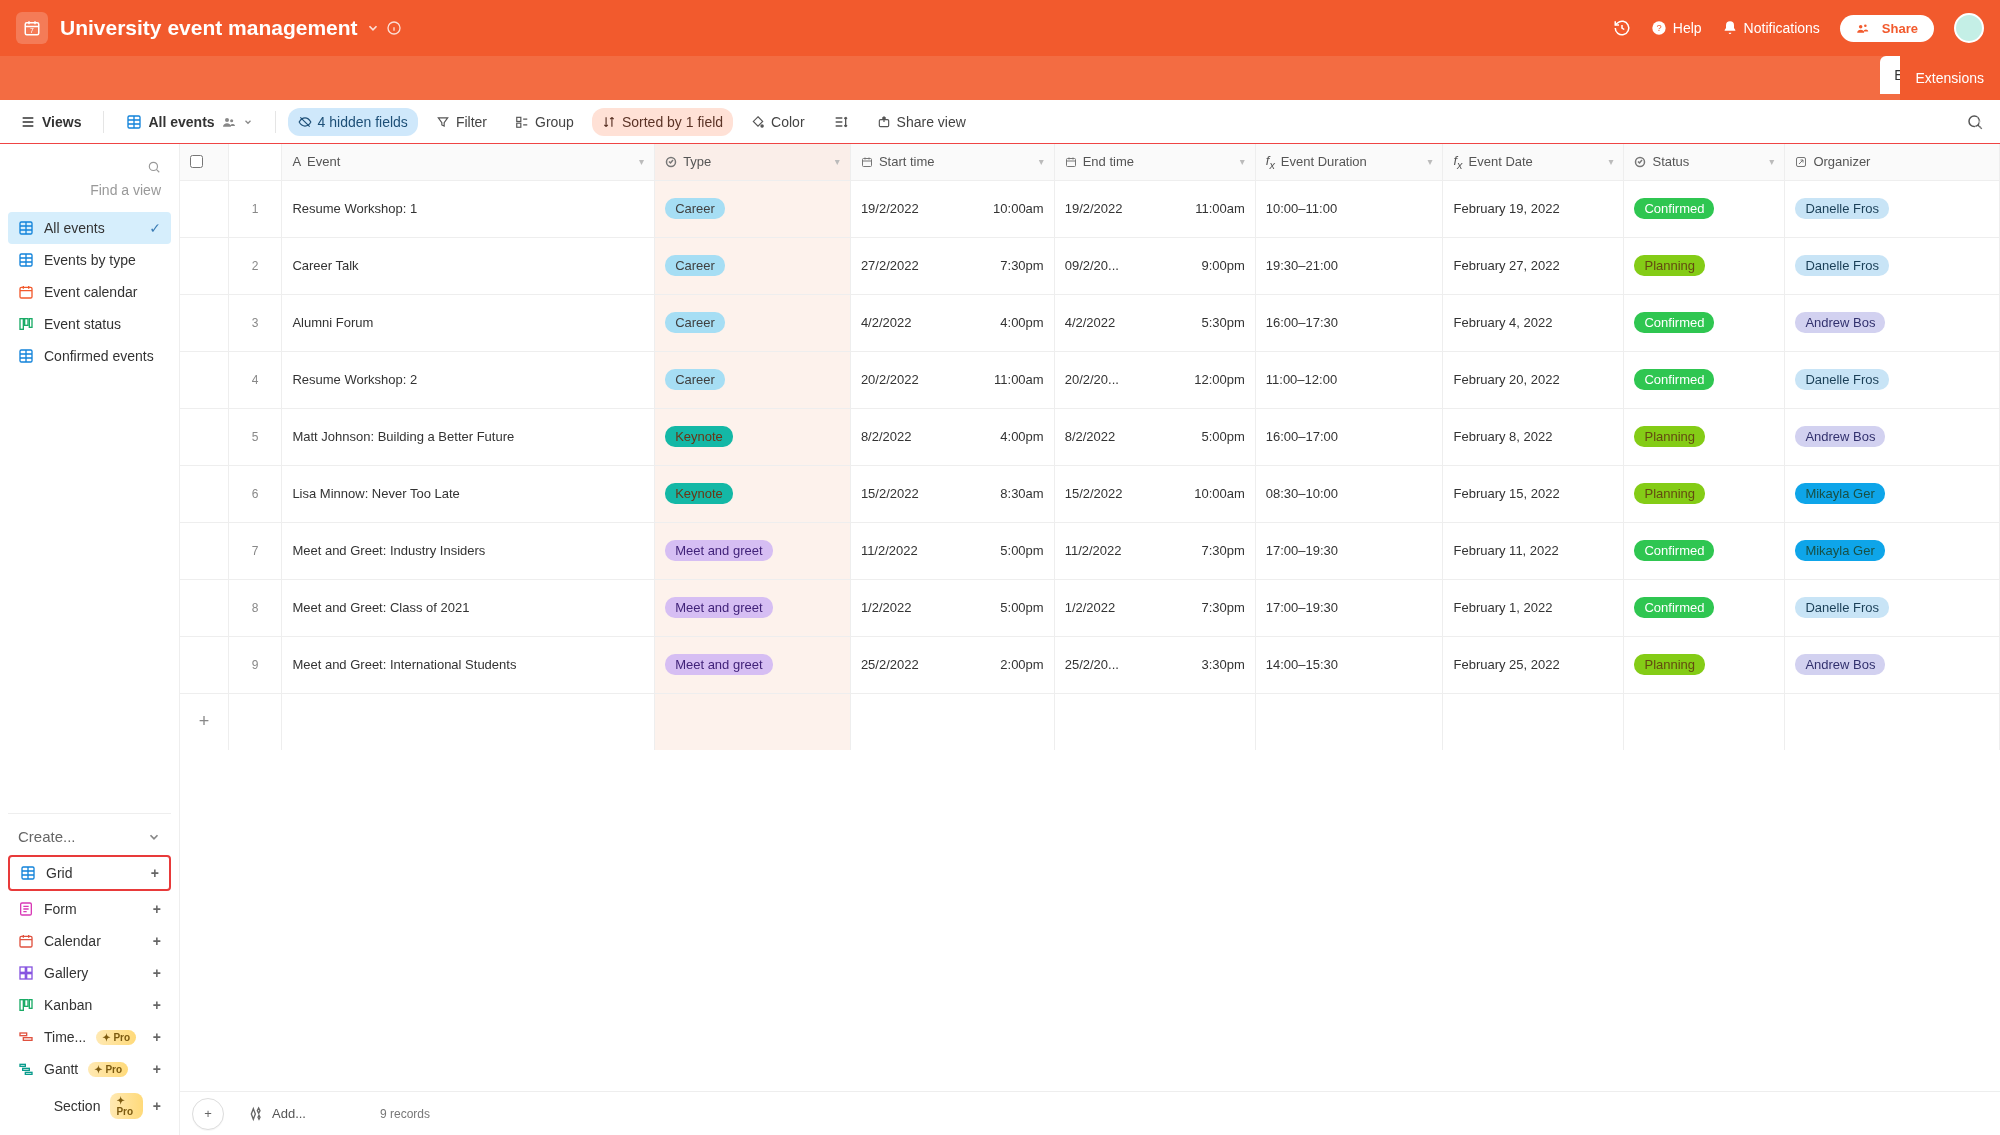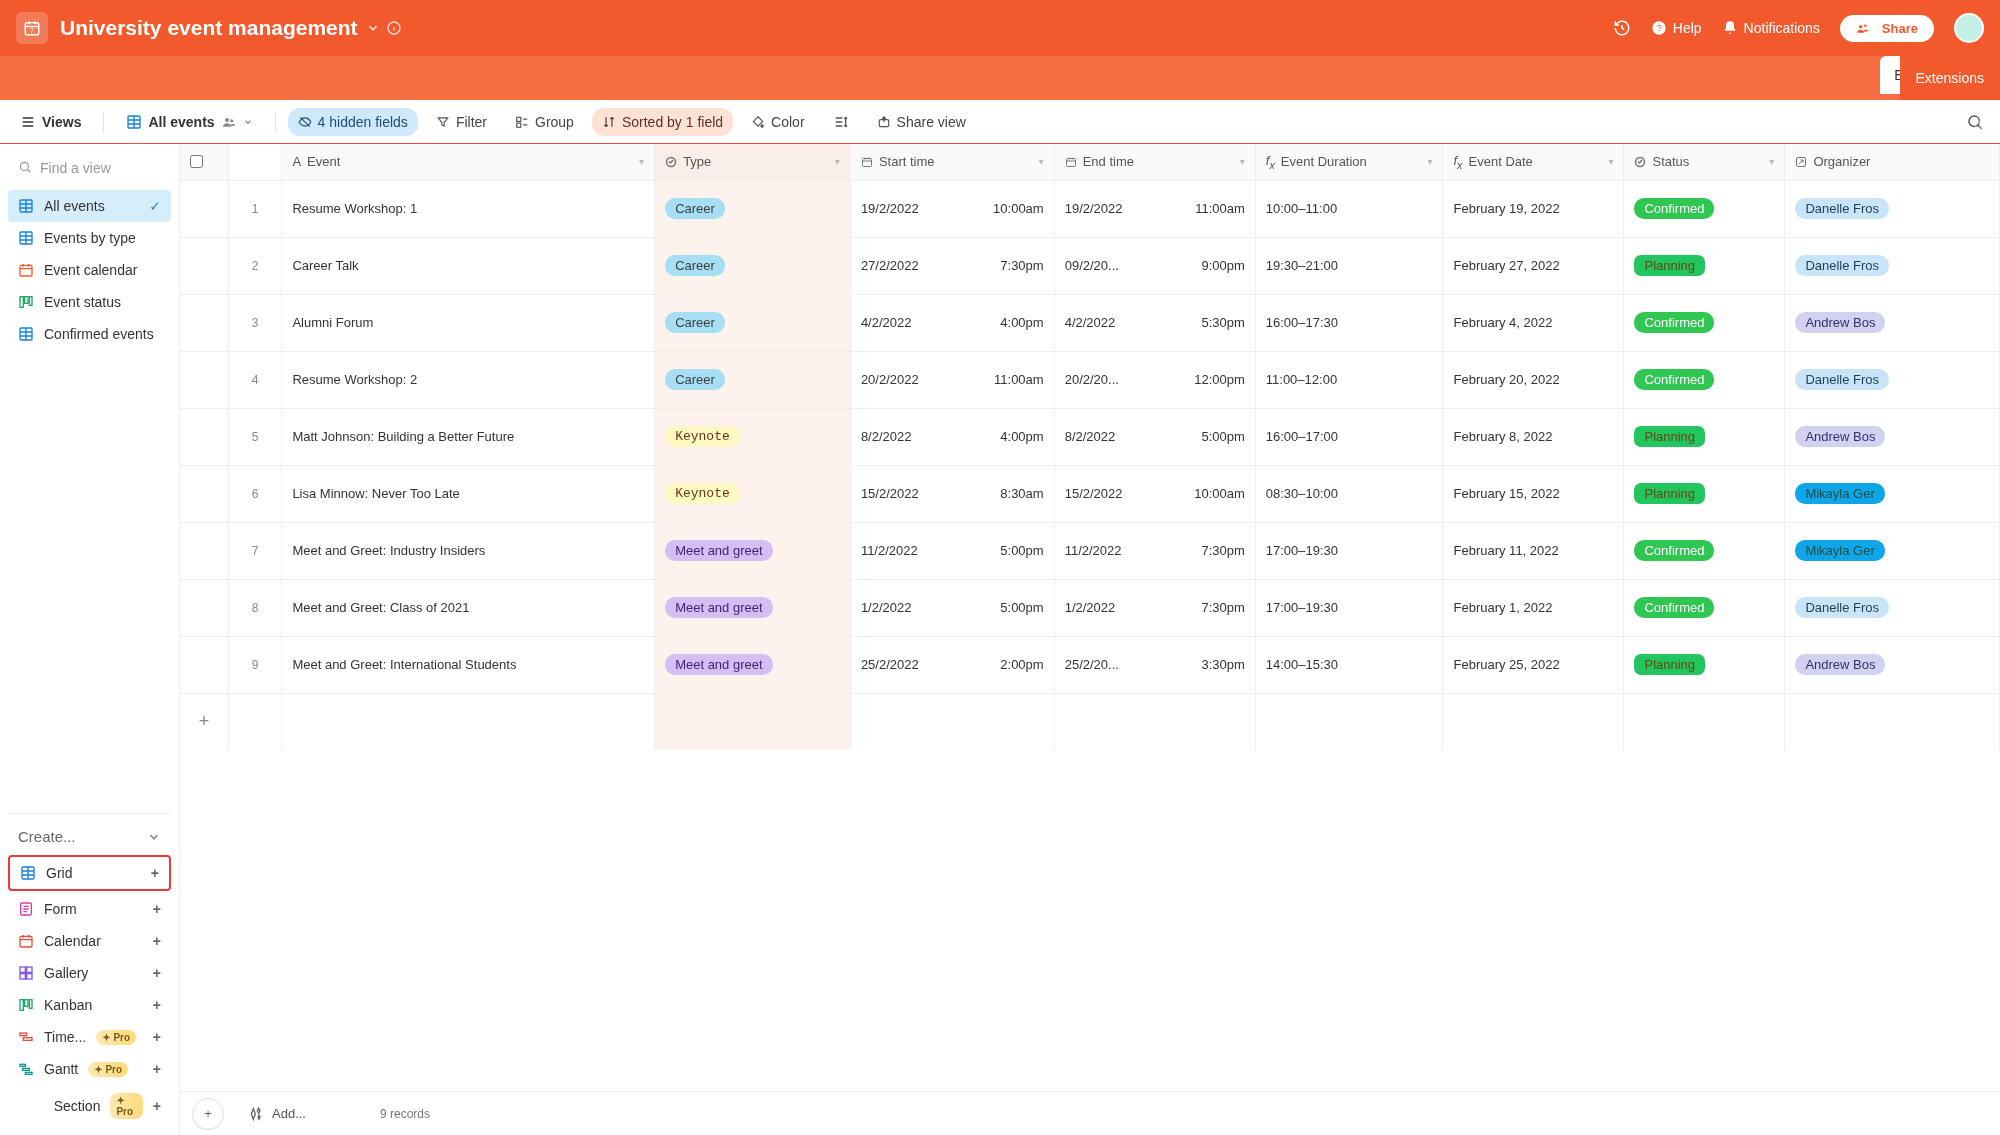--- a/index.html
+++ b/index.html
@@ -45,7 +45,7 @@
 
 .main { display: flex; height: calc(1135px - 56px - 44px - 44px); }
 .sidebar { width: 180px; border-right: 1px solid #eee; display: flex; flex-direction: column; padding: 8px; }
-.find-view { display: flex; align-items: flex-start; gap: 8px; padding: 8px 10px; color: #999; font-size: 14px; }
+.find-view { display: flex; align-items: flex-end; gap: 8px; padding: 8px 10px; color: #999; font-size: 14px; flex-direction: column; }
 .view-list { margin-top: 6px; }
 .view-item { display: flex; align-items: center; gap: 10px; padding: 8px 10px; border-radius: 4px; font-size: 14px; cursor: pointer; position: relative; }
 .view-item.active { background: #d6eefc; }

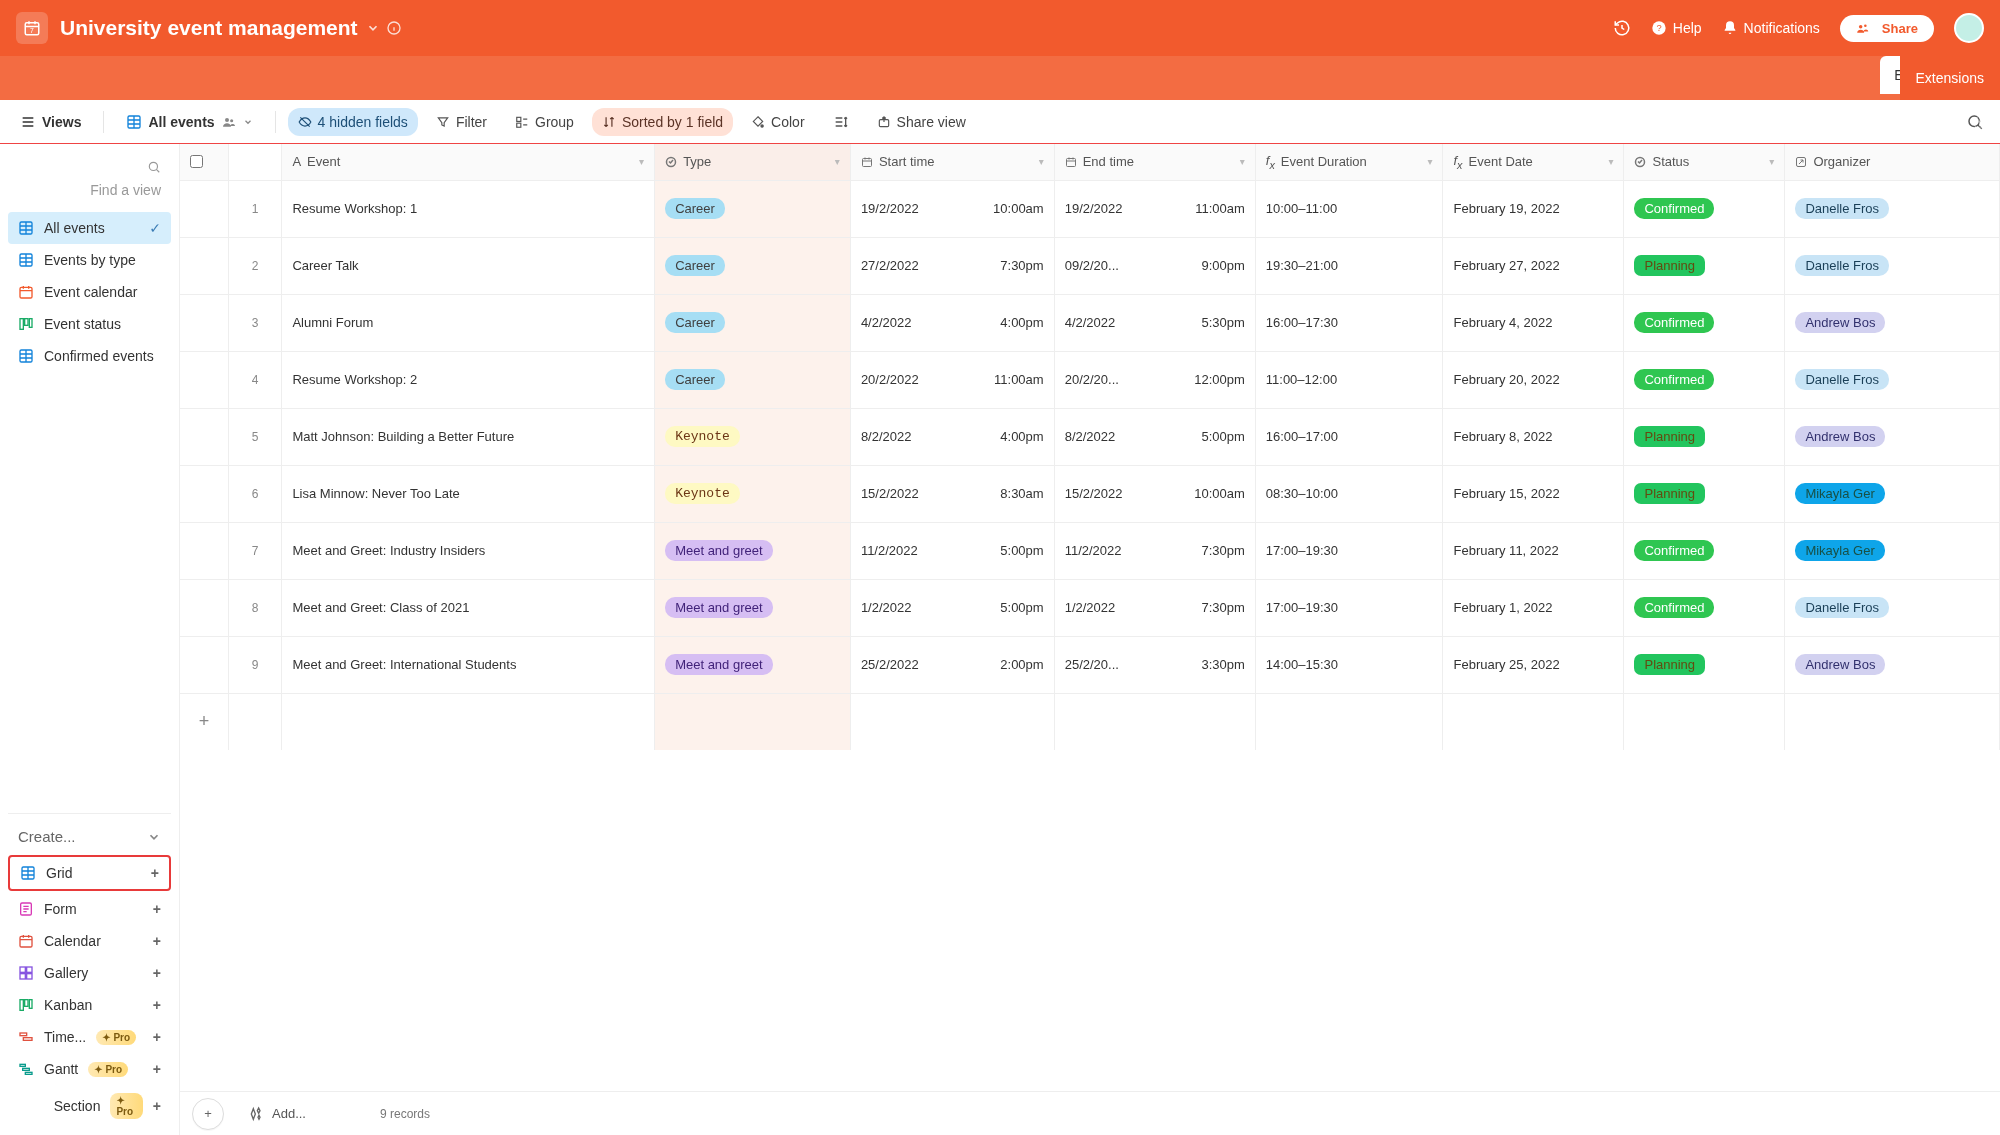--- a/index.html
+++ b/index.html
@@ -96,7 +96,7 @@
 .pill-keynote { background: #fef9c3; color: #6b3515; font-family: Liberation Mono, monospace; }
 .pill-meet { background: #d6bef3; color: #42237a; }
 .pill-confirmed { background: #2fc651; color: #fff; font-weight: 500; }
-.pill-planning { background: #22c55e; color: #634b10; border-radius: 7px; }
+.pill-planning { background: #84cc16; color: #634b10; }
 .pill-blue { background: #c8e4f6; color: #1a3f57; }
 .pill-lav { background: #d2d1f0; color: #32316e; }
 .pill-mint { background: #0ea5e9; color: #185045; }

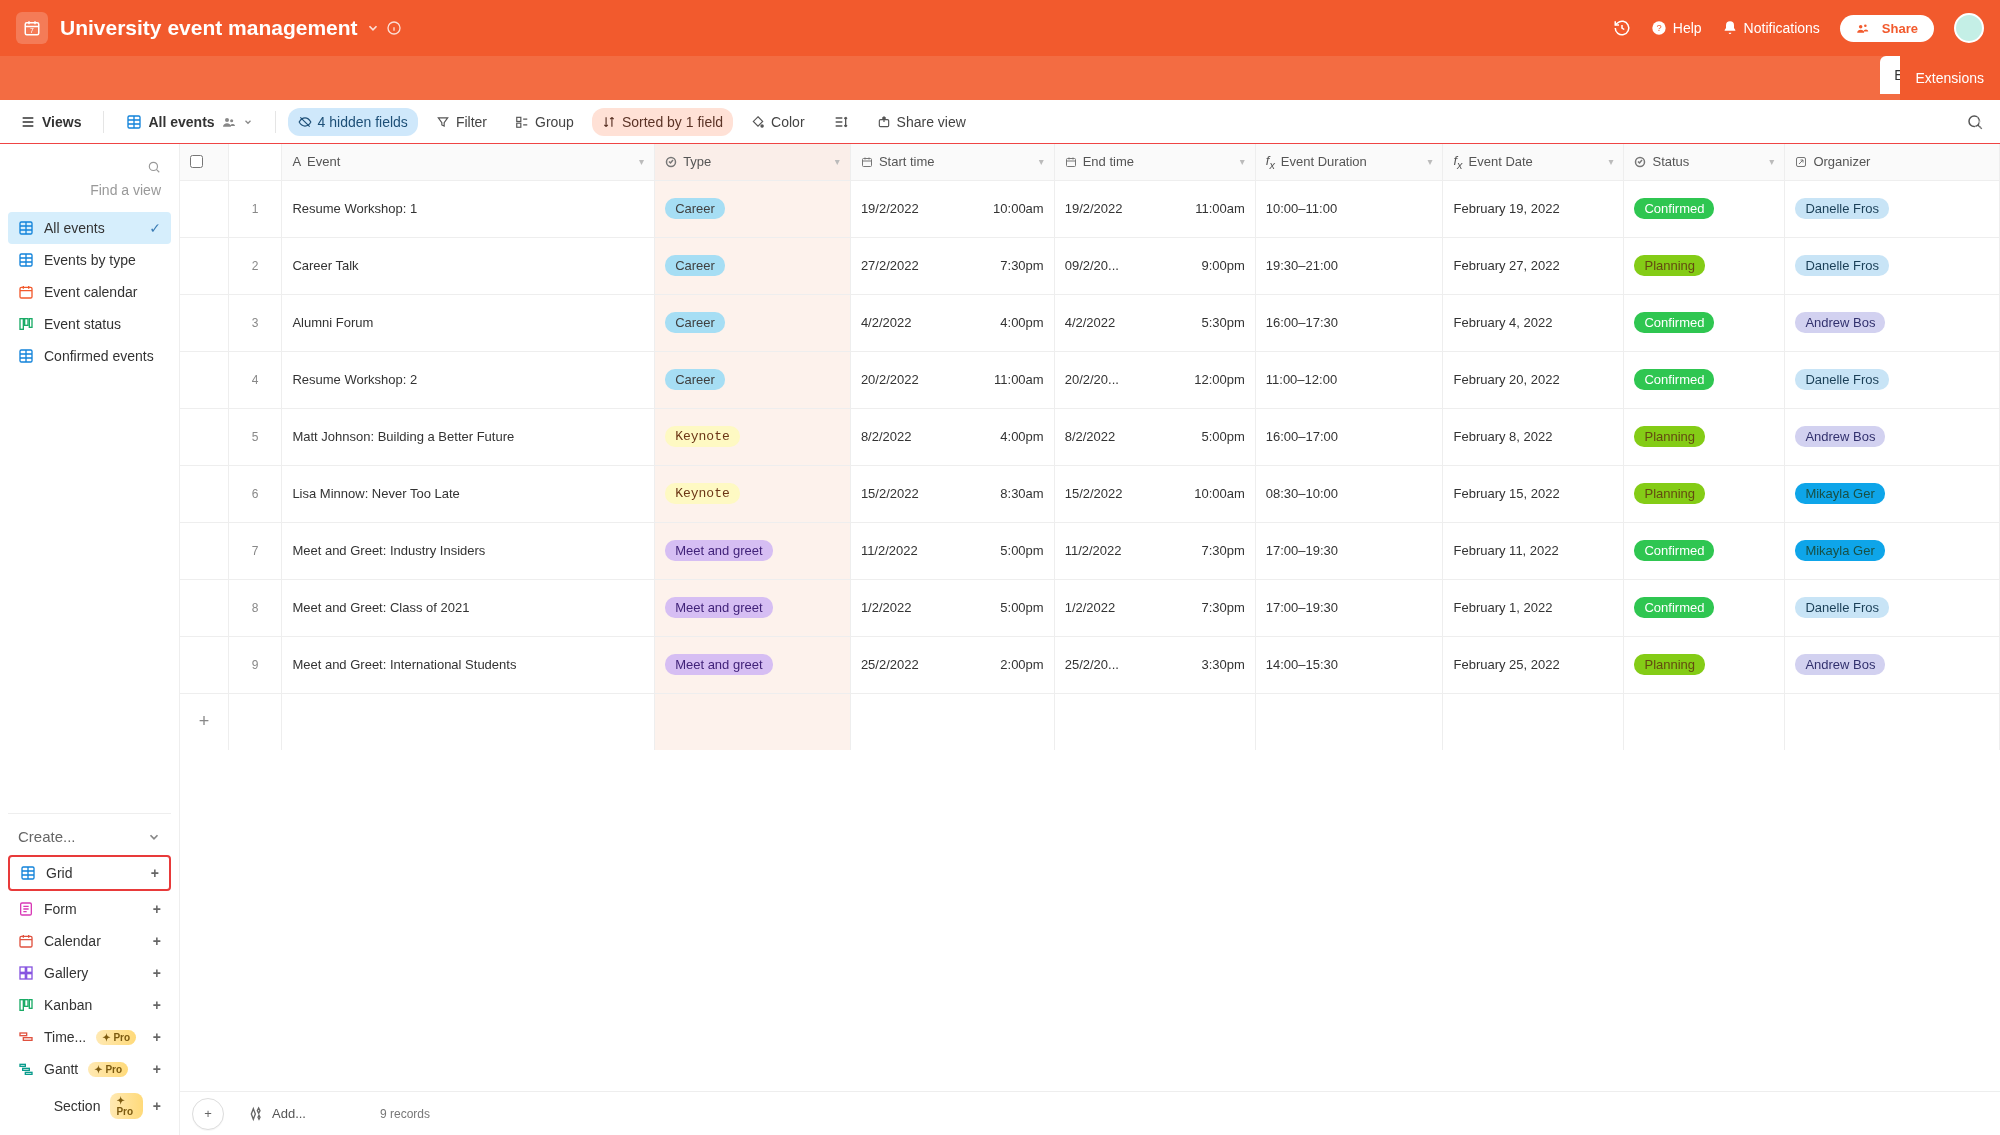--- a/index.html
+++ b/index.html
@@ -93,7 +93,7 @@
 .datetime .t { color: #333; }
 .pill { display: inline-block; padding: 3px 10px; border-radius: 10px; font-size: 13px; }
 .pill-career { background: #a6def4; color: #404040; }
-.pill-keynote { background: #fef9c3; color: #6b3515; font-family: Liberation Mono, monospace; }
+.pill-keynote { background: #14b8a6; color: #6b3515; }
 .pill-meet { background: #d6bef3; color: #42237a; }
 .pill-confirmed { background: #2fc651; color: #fff; font-weight: 500; }
 .pill-planning { background: #84cc16; color: #634b10; }

